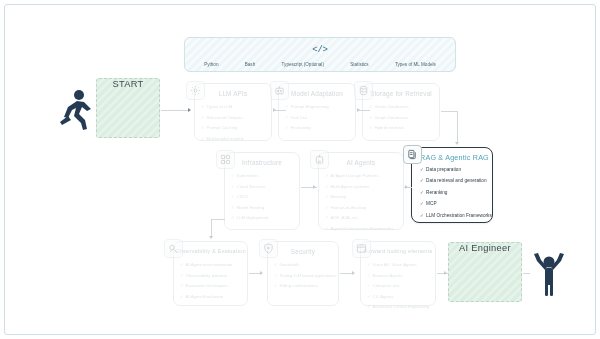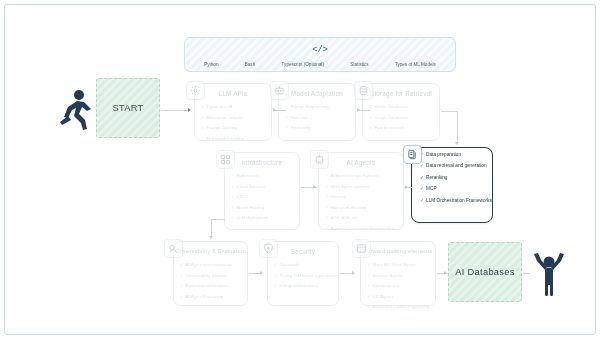--- a/index.html
+++ b/index.html
@@ -43,7 +43,7 @@
   
   .term{position:absolute;border:1px dashed #b9d6c6;border-radius:3px;
      background:repeating-linear-gradient(135deg,#dceee2 0 3px,#e6f3ea 3px 6px);
-     display:flex;align-items:center;justify-content:center;box-sizing:border-box;}
+     display:flex;align-items:flex-start;justify-content:center;box-sizing:border-box;}
   .term span{font-size:9.3px;color:#3c4a52;letter-spacing:.3px;}
   #start{left:96px;top:78px;width:64px;height:60px;}
   #finish{left:448px;top:242px;width:74px;height:60px;}

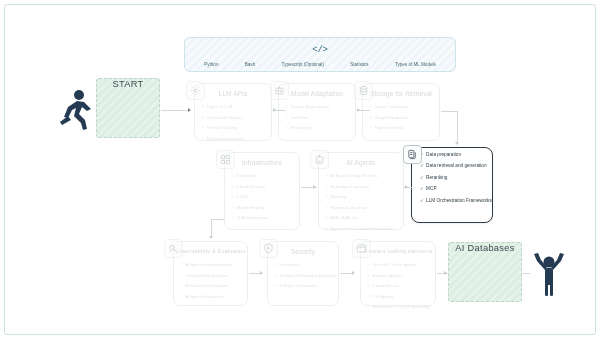--- a/index.html
+++ b/index.html
@@ -172,6 +172,7 @@
   </div>
 
   <div class="card hl" style="left:411px;top:147px;width:82px;height:76px;">
+    <div class="title">RAG &amp; Agentic RAG</div>
     <ul>
       <li>Data preparation</li>
       <li>Data retrieval and generation</li>

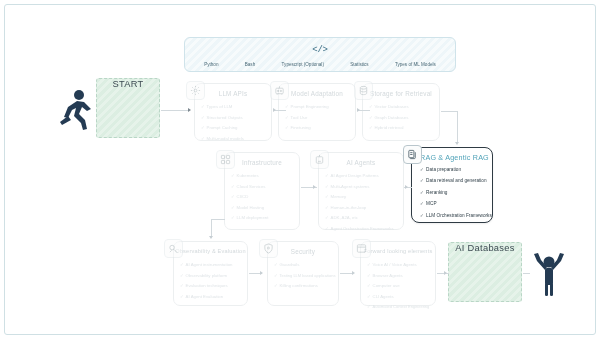--- a/index.html
+++ b/index.html
@@ -238,7 +238,7 @@
   </div>
 
   <div class="term" id="finish">
-    <span>AI Databases</span>
+    <span>AI Engineer</span>
   </div>
   <svg class="person" style="left:530px;top:250px;" width="38" height="46" viewBox="0 0 38 46">
     <circle cx="19" cy="12" r="5.5" fill="#243b53"></circle>

